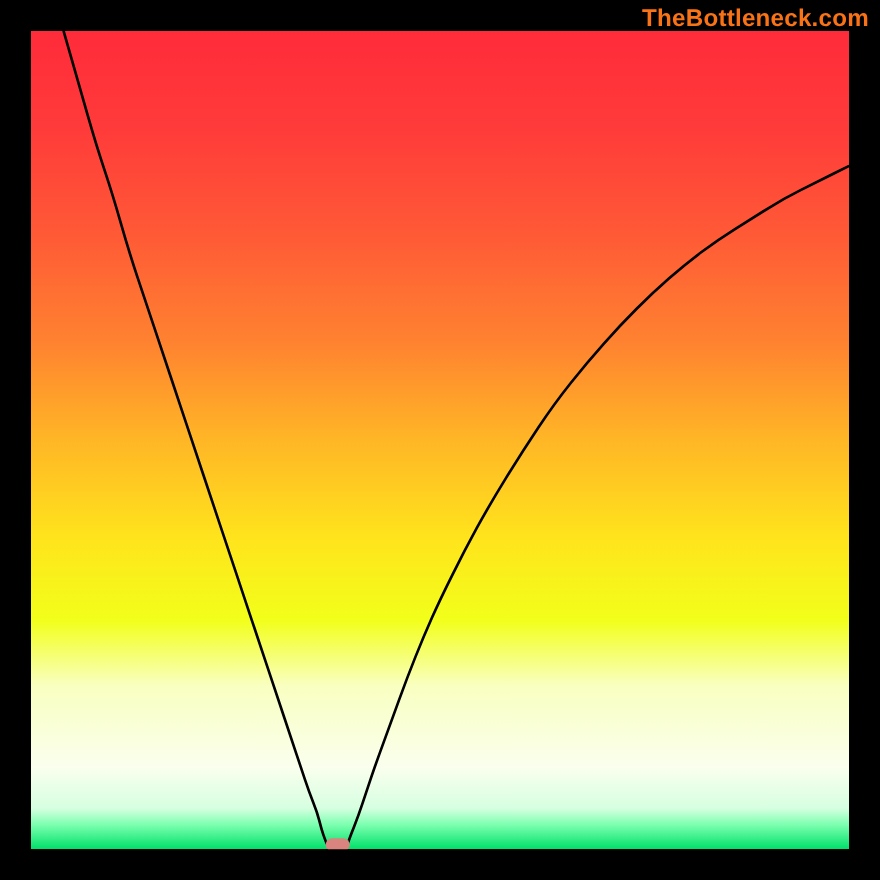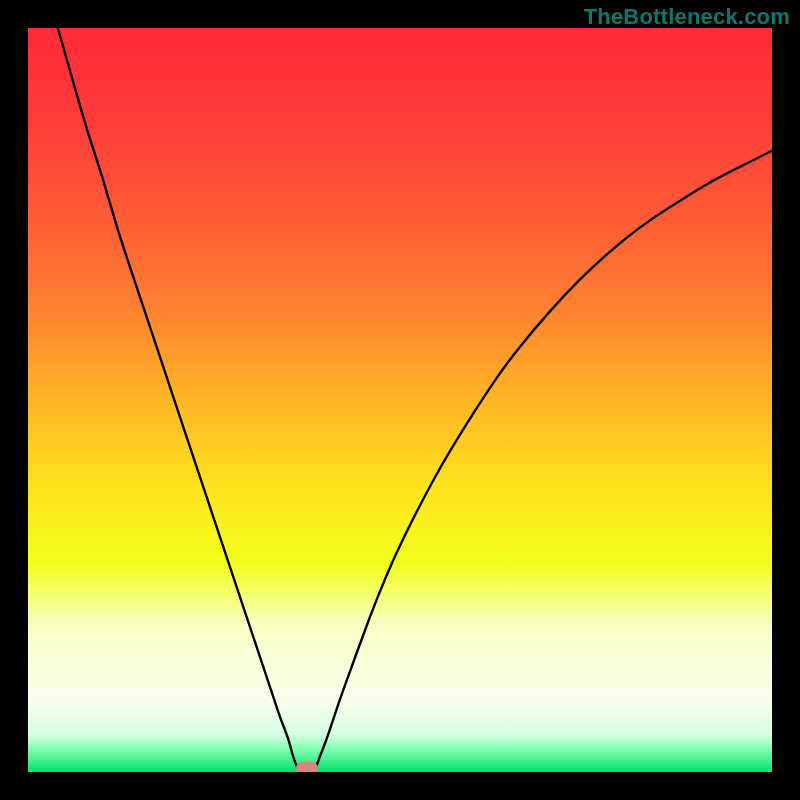--- a/index.html
+++ b/index.html
@@ -31,7 +31,7 @@
     position: absolute;
     top: 4px;
     right: 10px;
-    color: #0f766e;
+    color: #f97316;
     font-size: 22px;
     font-weight: 600;
     letter-spacing: 0.2px;

